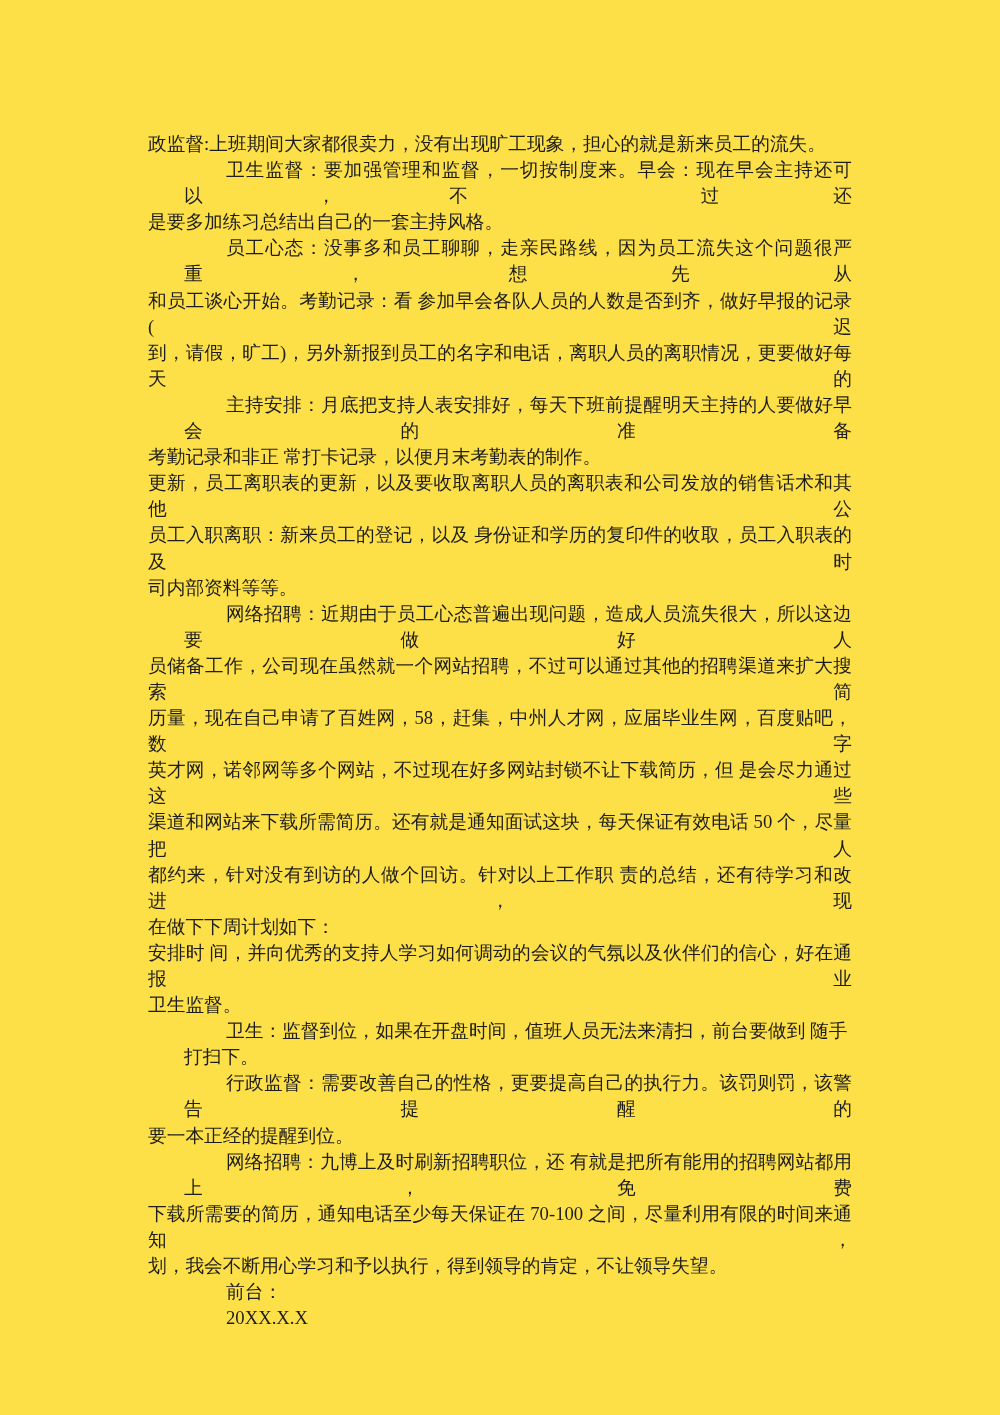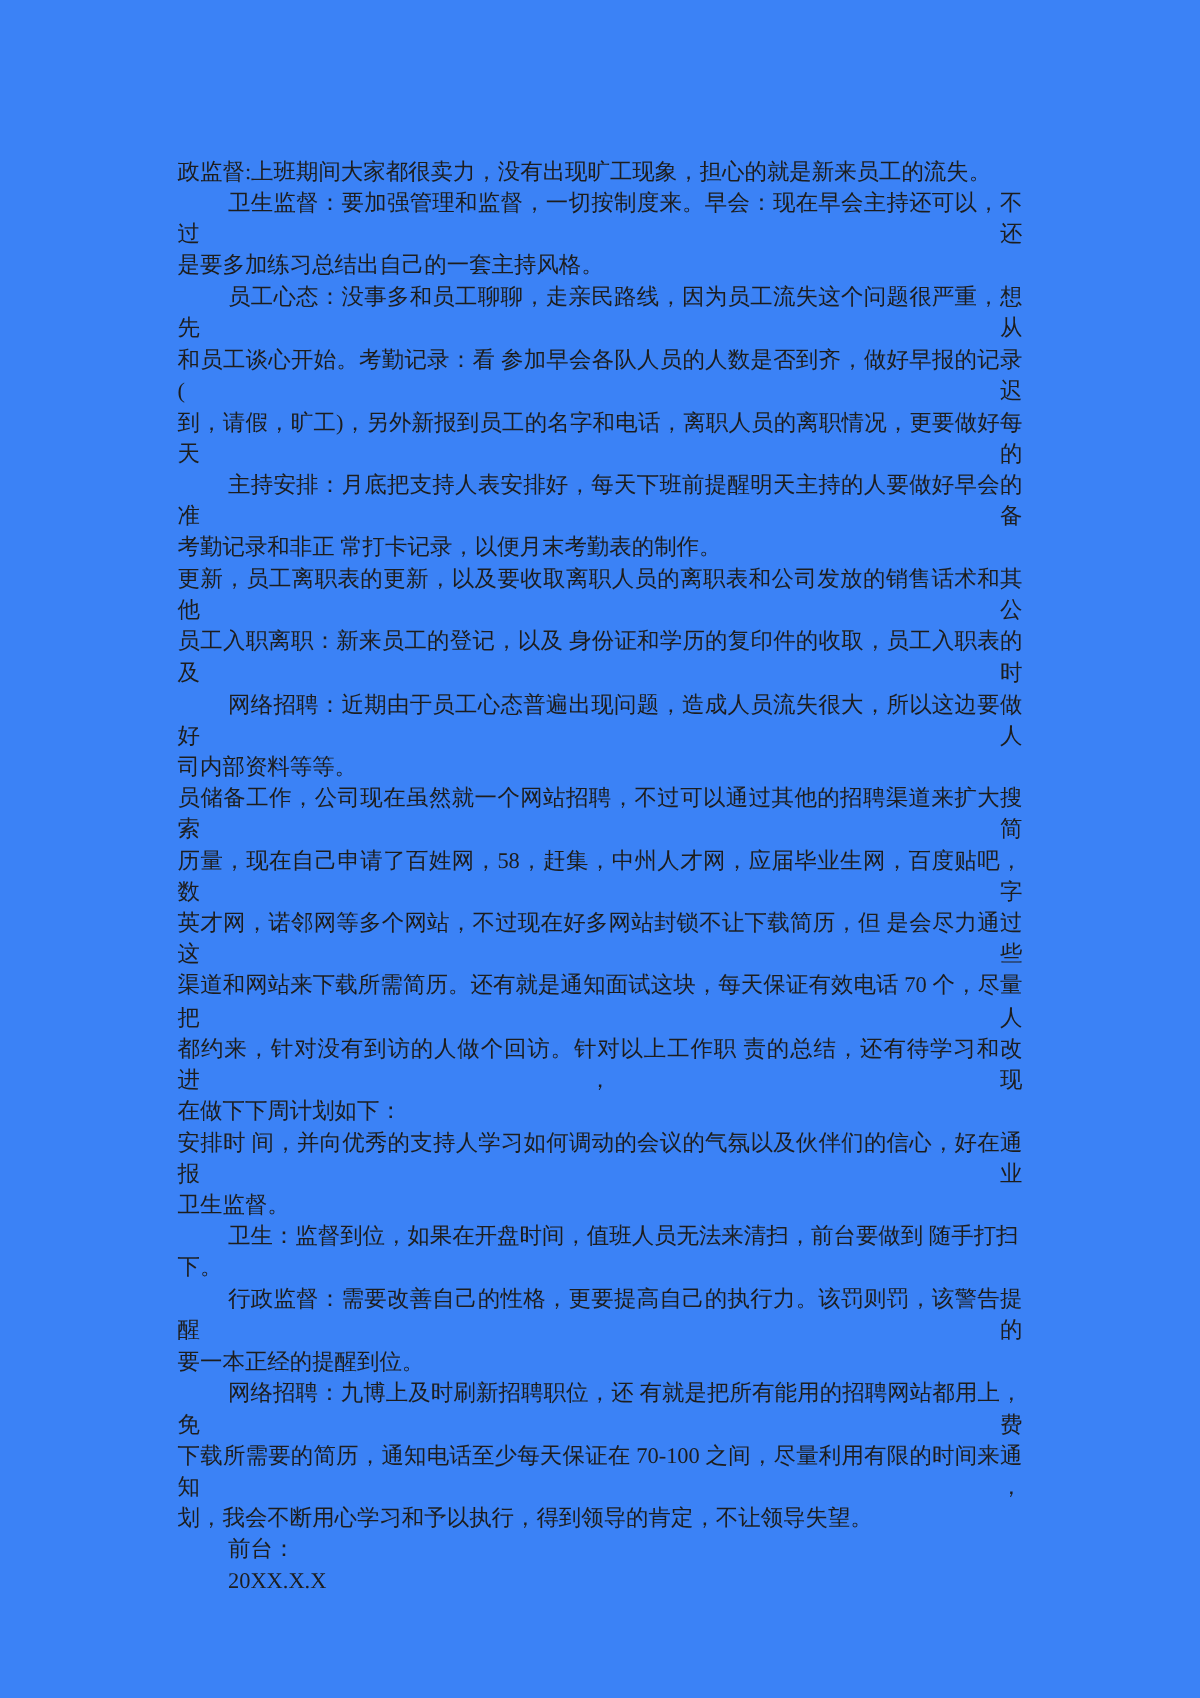--- a/index.html
+++ b/index.html
@@ -39,7 +39,7 @@
 </head>
 <body>
 
-<div class="page" style="background: #3b82f6;">
+<div class="page" style="background: #fde047;">
   <div class="content" style="color: rgb(29, 29, 29);">
 
       <div class="line">政监督:上班期间大家都很卖力，没有出现旷工现象，担心的就是新来员工的流失。</div>

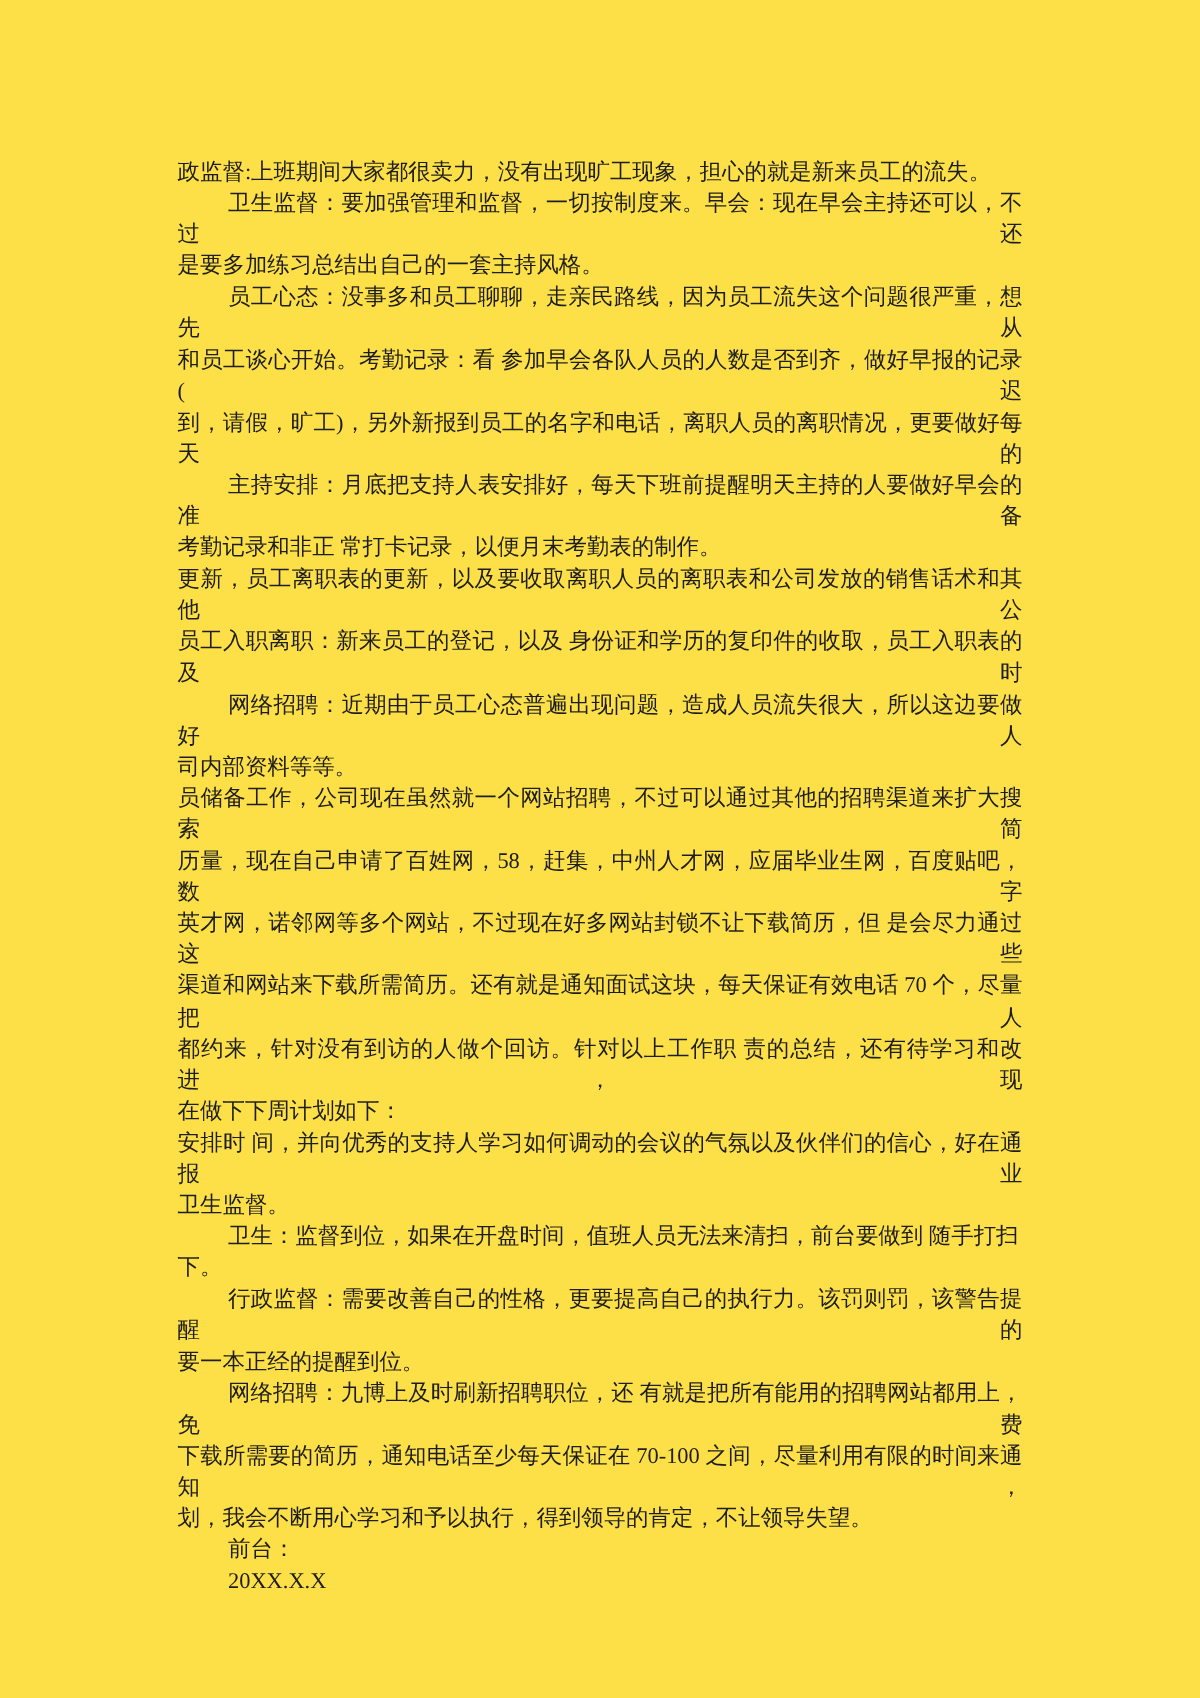--- a/index.html
+++ b/index.html
@@ -30,6 +30,7 @@
   }
   .line.indent {
     text-indent: 42px;
+    margin-left: 36px;
   }
   .line.justify {
     text-align: justify;

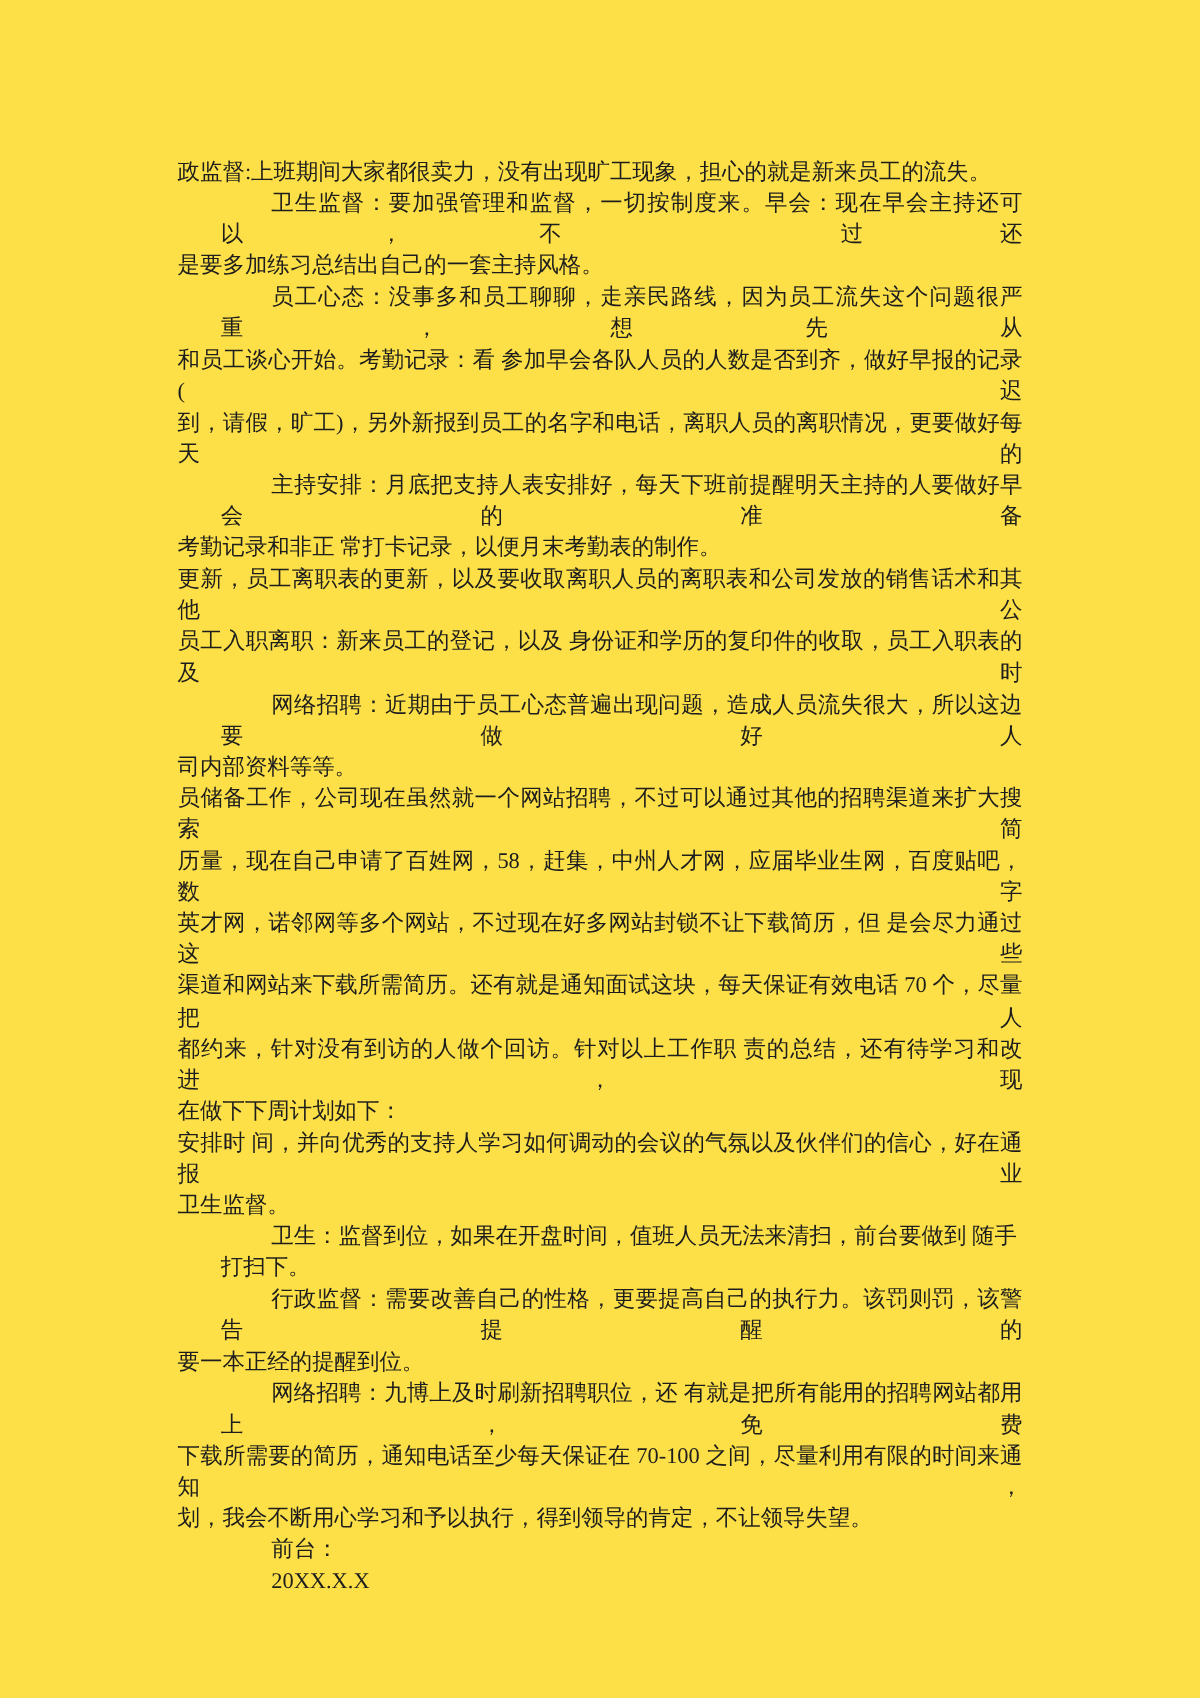--- a/index.html
+++ b/index.html
@@ -63,9 +63,9 @@
 
       <div class="line justify">员工入职离职：新来员工的登记，以及 身份证和学历的复印件的收取，员工入职表的及时</div>
 
+      <div class="line">司内部资料等等。</div>
+
       <div class="line indent justify">网络招聘：近期由于员工心态普遍出现问题，造成人员流失很大，所以这边要做好人</div>
-
-      <div class="line">司内部资料等等。</div>
 
       <div class="line justify">员储备工作，公司现在虽然就一个网站招聘，不过可以通过其他的招聘渠道来扩大搜索 简</div>
 

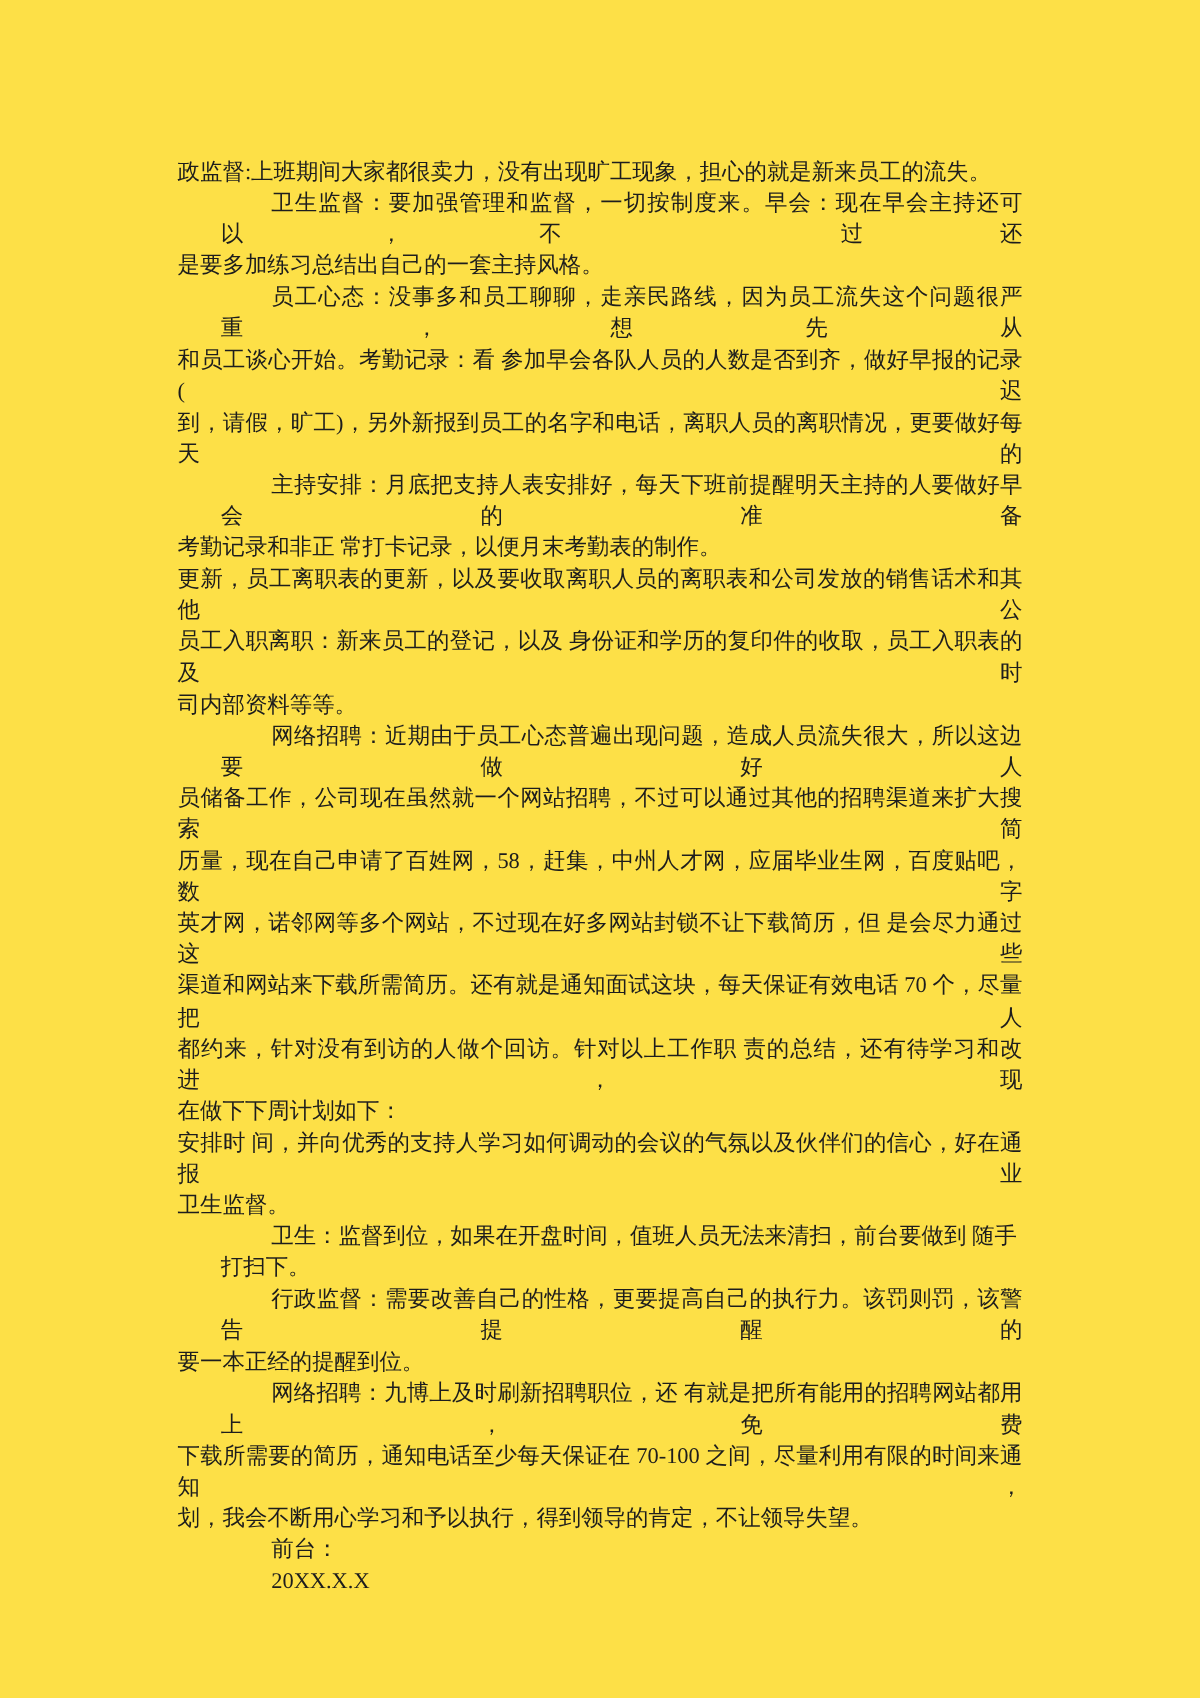--- a/index.html
+++ b/index.html
@@ -73,7 +73,7 @@
 
       <div class="line justify">英才网，诺邻网等多个网站，不过现在好多网站封锁不让下载简历，但 是会尽力通过这些</div>
 
-      <div class="line justify">渠道和网站来下载所需简历。还有就是通知面试这块，每天保证有效电话 70 个，尽量把人</div>
+      <div class="line justify">渠道和网站来下载所需简历。还有就是通知面试这块，每天保证有效电话 50 个，尽量把人</div>
 
       <div class="line justify">都约来，针对没有到访的人做个回访。针对以上工作职 责的总结，还有待学习和改进，现</div>
 

